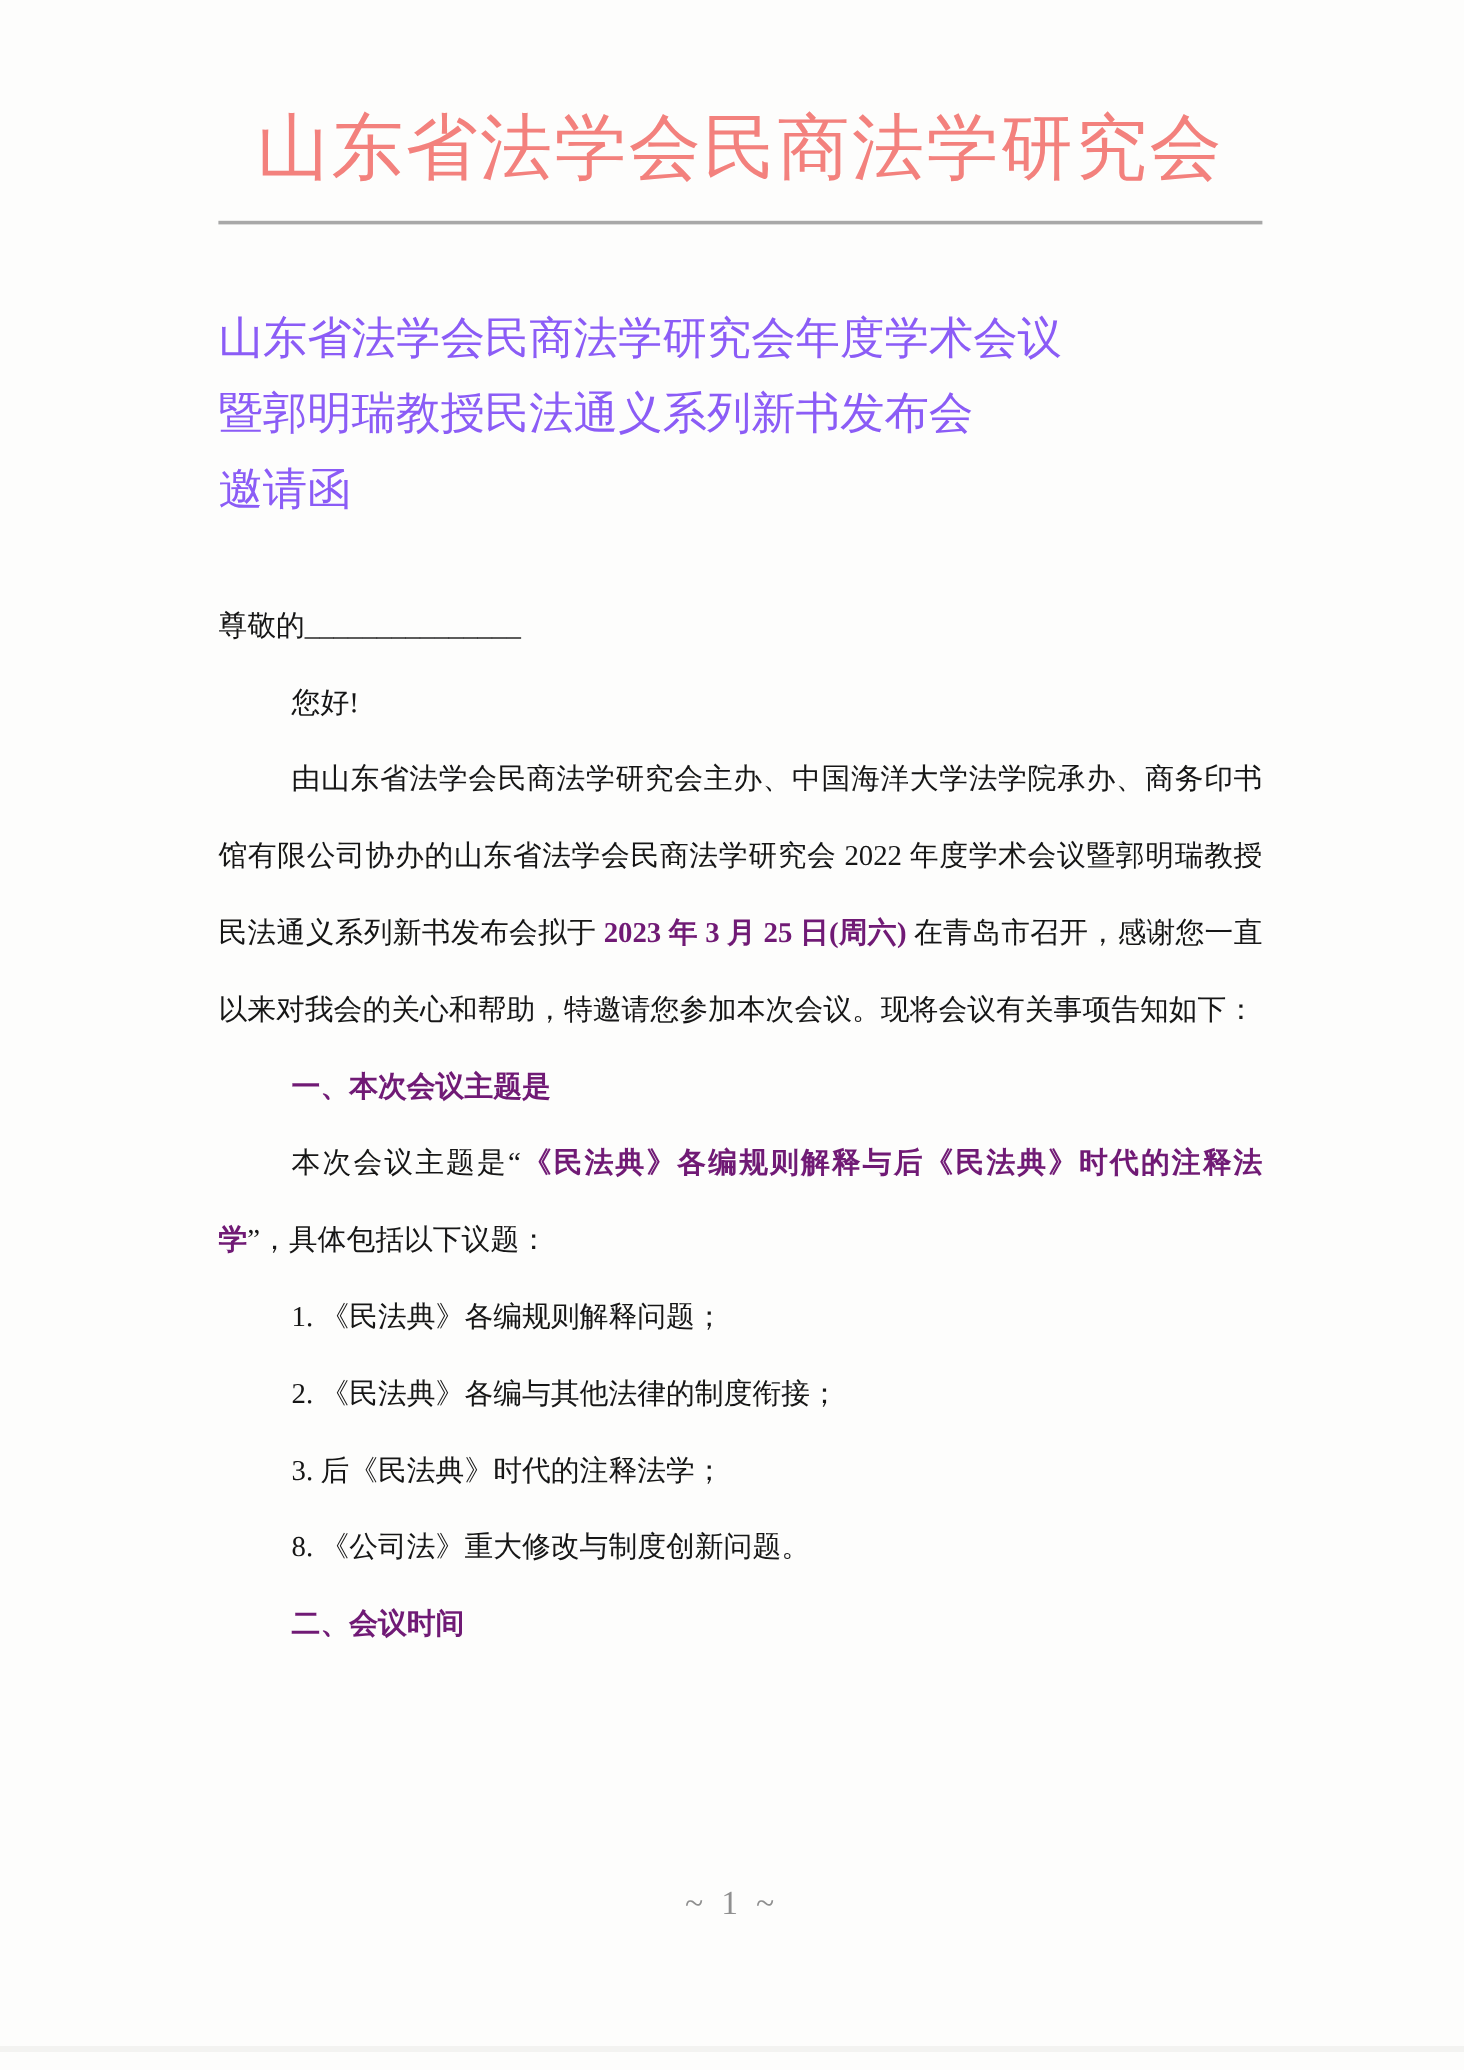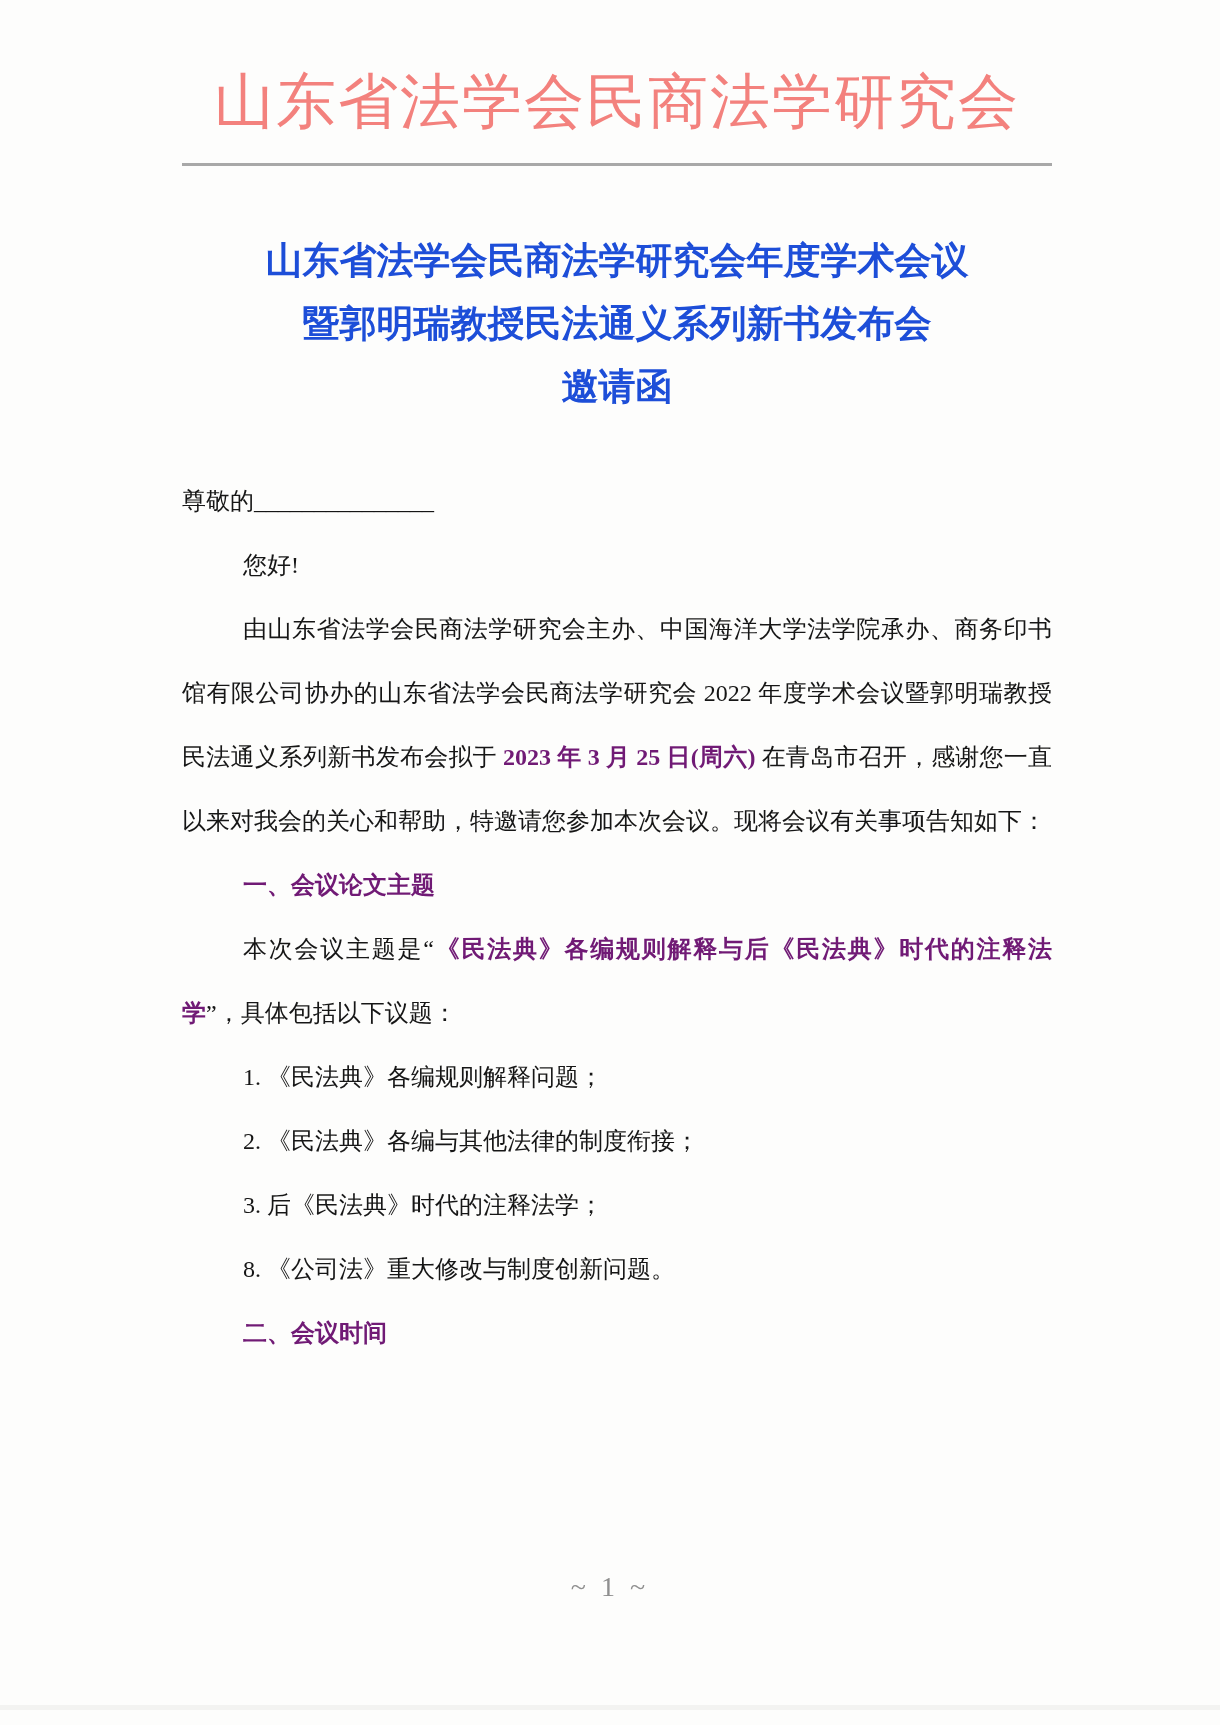--- a/index.html
+++ b/index.html
@@ -15,7 +15,7 @@
     position: relative;
     width: 1220px;
     height: 1710px;
-    padding: 67px 168px 0 182px;
+    padding: 88px 168px 0 182px;
     overflow: hidden;
   }
   .org-header {

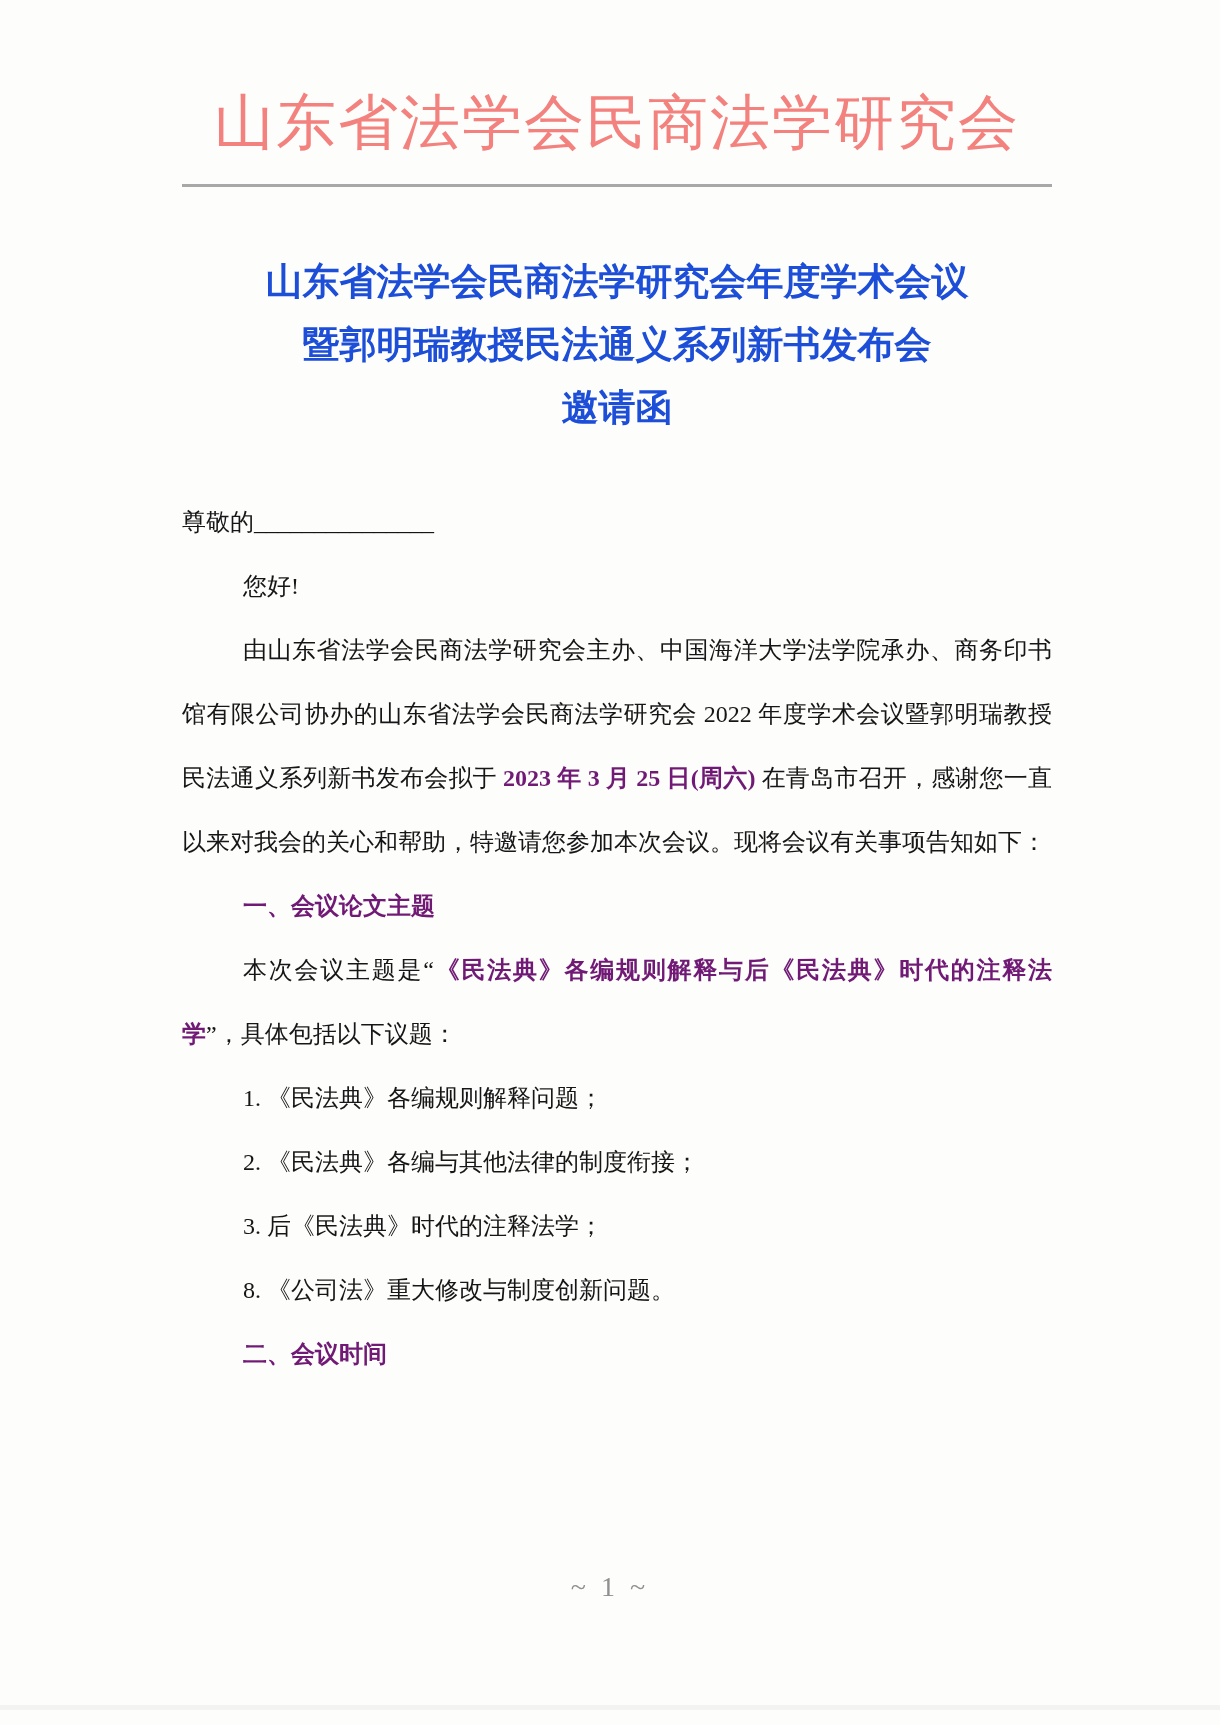--- a/index.html
+++ b/index.html
@@ -34,11 +34,10 @@
   }
   .title-block {
     margin-top: 63px;
-    text-align: center;
     font-family: "Liberation Sans", "DejaVu Sans", sans-serif;
-    font-weight: bold;
+    font-weight: normal;
     font-size: 37px;
-    color: #1d4ed8;
+    color: #8b5cf6;
   }
   .title-line { line-height: 63px; }
   .doc-body { margin-top: 51px; }

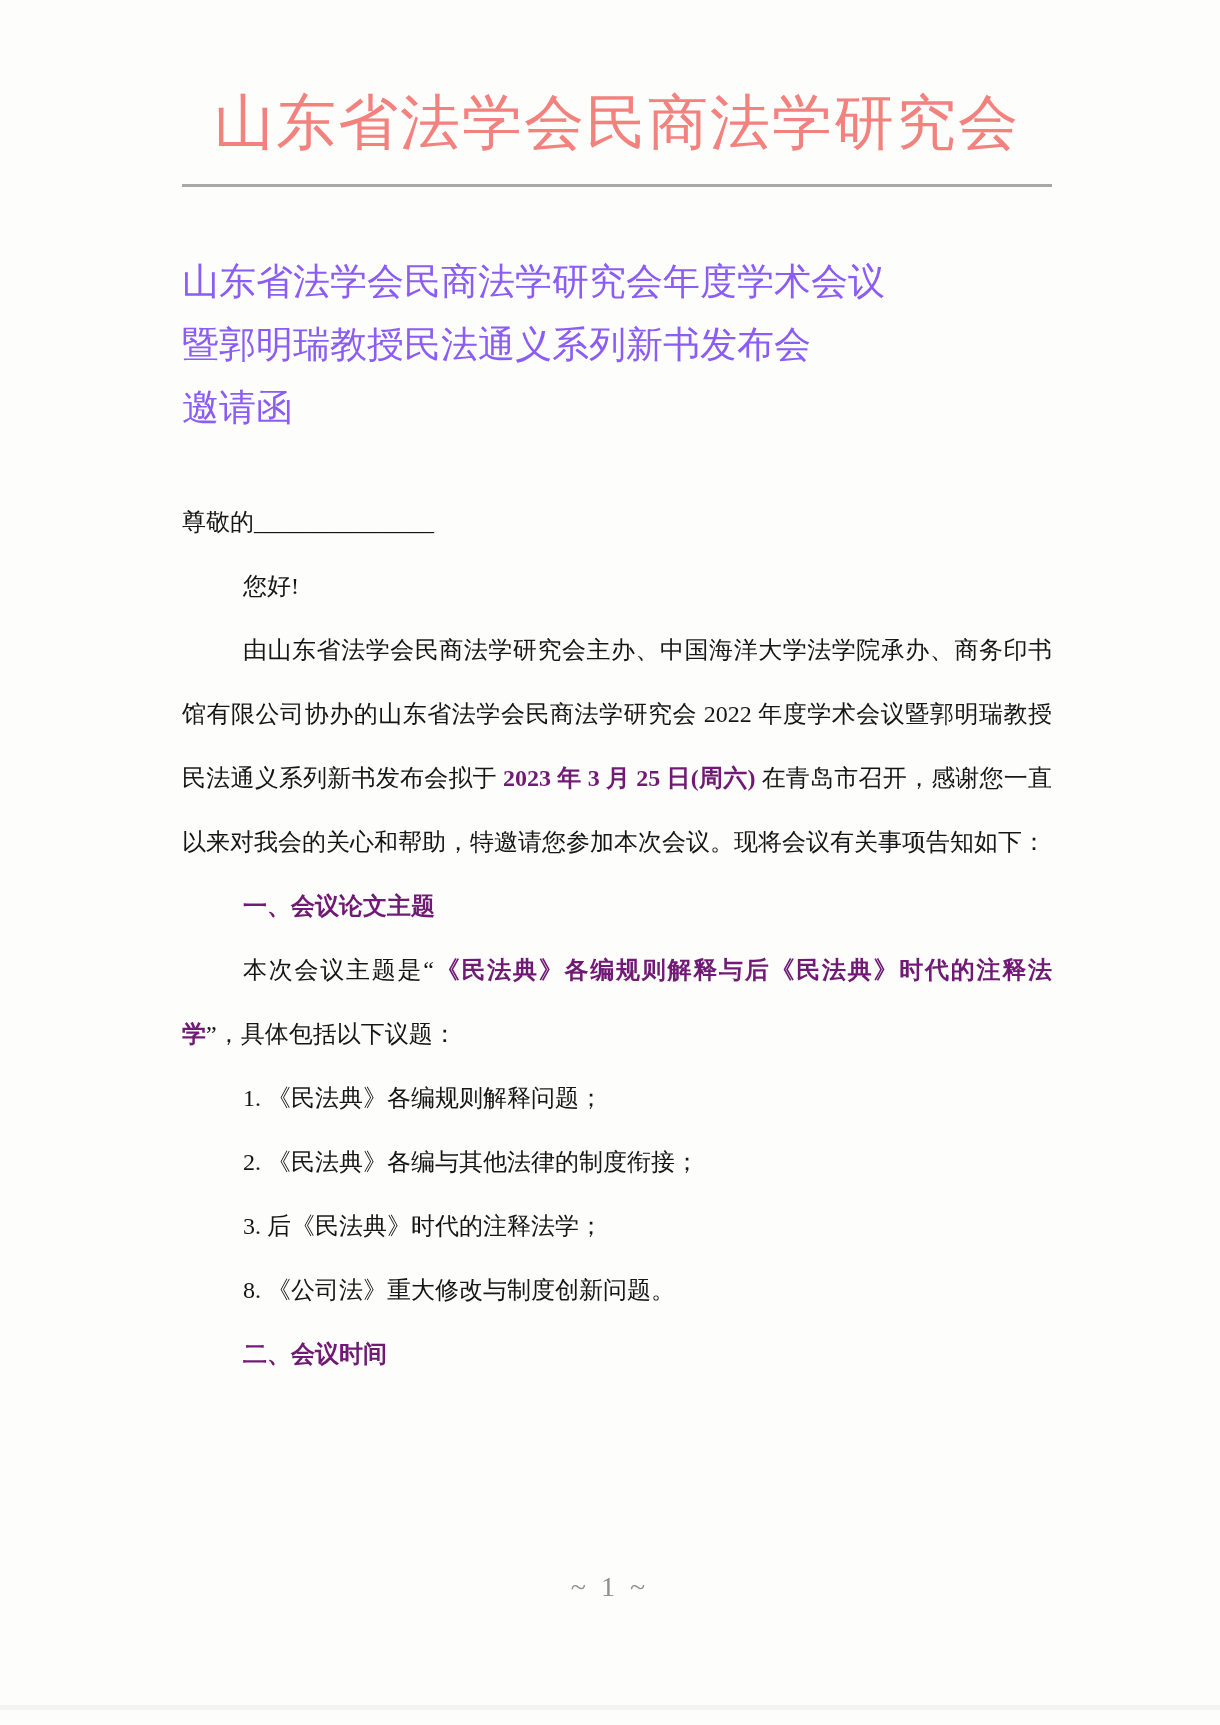--- a/index.html
+++ b/index.html
@@ -93,7 +93,7 @@
       <p class="para"><span>尊敬的_______________</span></p>
       <p class="para indent"><span>您好!</span></p>
       <p class="para indent"><span>由山东省法学会民商法学研究会主办、中国海洋大学法学院承办、商务印书馆有限公司协办的山东省法学会民商法学研究会 2022 年度学术会议暨郭明瑞教授民法通义系列新书发布会拟于 </span><span class="bold">2023 年 3 月 25 日(周六)</span><span> 在青岛市召开，感谢您一直以来对我会的关心和帮助，特邀请您参加本次会议。现将会议有关事项告知如下：</span></p>
-      <p class="para indent section"><span class="bold">一、会议论文主题</span></p>
+      <p class="para indent section"><span class="bold">一、本次会议主题是</span></p>
       <p class="para indent"><span>本次会议主题是“</span><span class="bold">《民法典》各编规则解释与后《民法典》时代的注释法学</span><span>”，具体包括以下议题：</span></p>
       <p class="para indent"><span>1. 《民法典》各编规则解释问题；</span></p>
       <p class="para indent"><span>2. 《民法典》各编与其他法律的制度衔接；</span></p>

